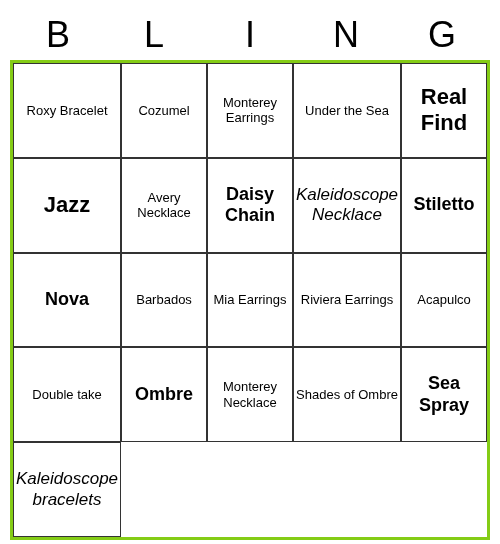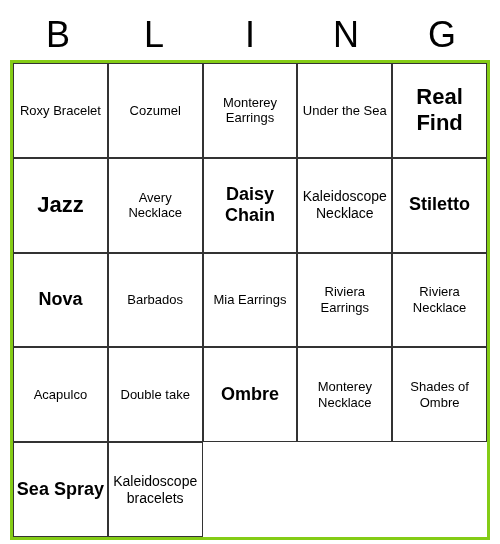--- a/index.html
+++ b/index.html
@@ -53,7 +53,8 @@
       font-weight: bold;
     }
     .cell.small-text {
-      font-size: 14px;
+      font-size: 17px;
+      font-style: italic;
     }
   </style>
 </head>

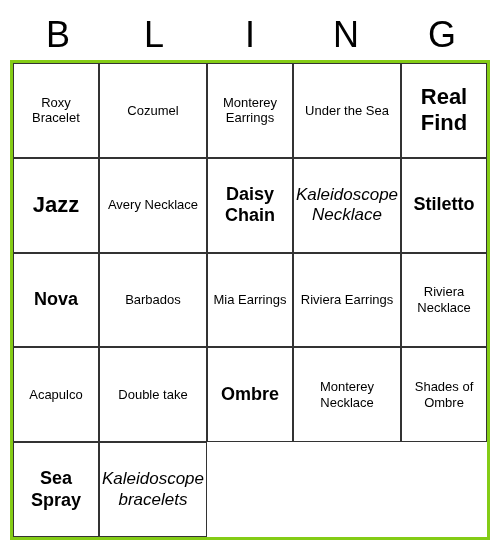--- a/index.html
+++ b/index.html
@@ -86,7 +86,6 @@
       <div class="cell">Barbados</div>
       <div class="cell">Mia Earrings</div>
       <div class="cell">Riviera Earrings</div>
-      <div class="cell">Riviera Necklace</div>
       <div class="cell">Acapulco</div>
       <div class="cell">Double take</div>
       <div class="cell medium-text">Ombre</div>

